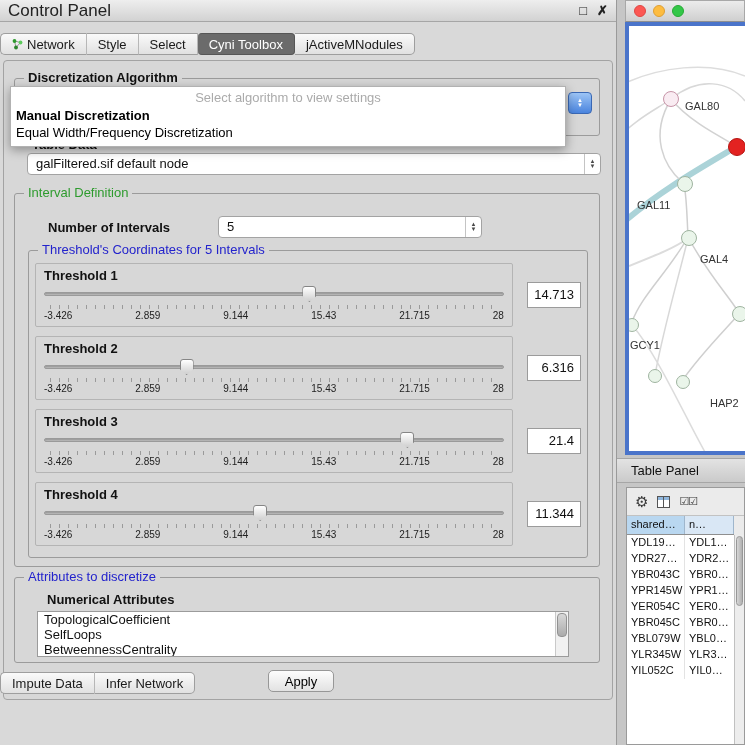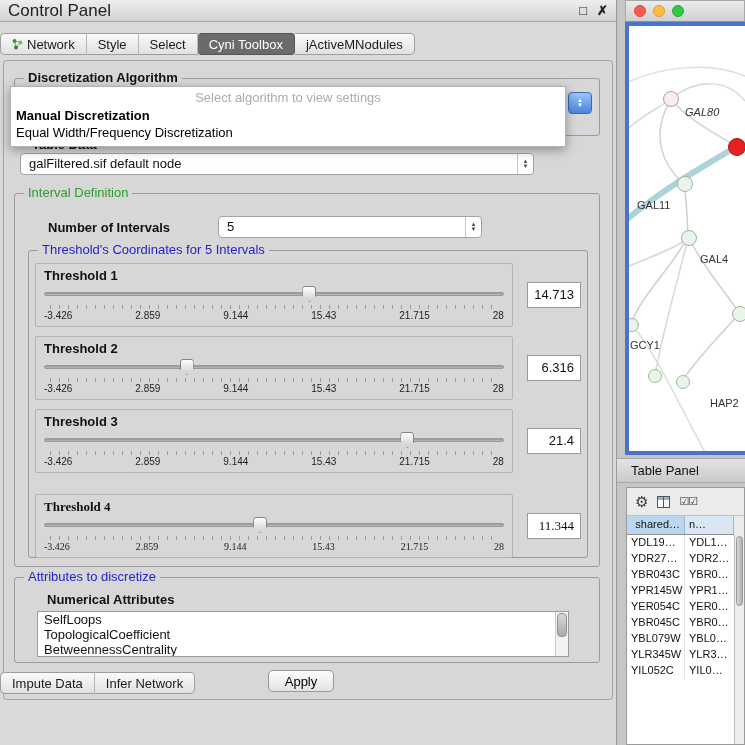--- a/index.html
+++ b/index.html
@@ -307,7 +307,7 @@
         </svg>
         <div style="position:absolute; left:0; top:0; width:116px; height:433px;">
             <div class="net-node" style="left: 34px; top: 65px; width: 16px; height: 16px; background: rgb(249, 236, 242); border-color: rgb(199, 149, 168);"></div>
-            <div class="net-label" style="left: 56px; top: 80px; font-style: italic;">GAL80</div>
+            <div class="net-label" style="left: 56px; top: 74px;">GAL80</div>
             <div class="net-node" style="left: 99px; top: 112px; width: 18px; height: 18px; background: rgb(227, 34, 33); border-color: rgb(181, 21, 18);"></div>
             <div class="net-node" style="left: 48px; top: 150px; width: 16px; height: 16px; background: rgb(234, 245, 234); border-color: rgb(159, 180, 160);"></div>
             <div class="net-label" style="left: 8px; top: 173px;">GAL11</div>

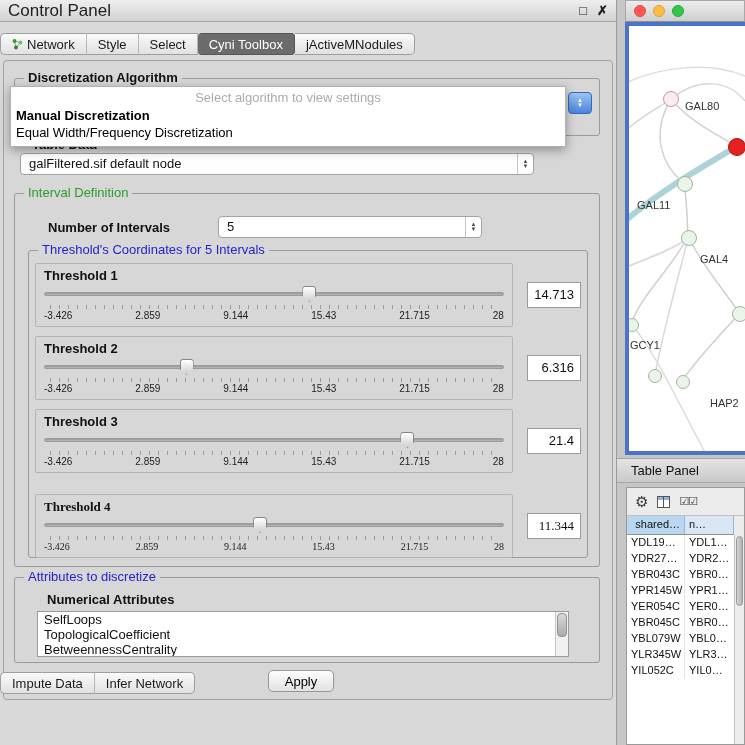--- a/index.html
+++ b/index.html
@@ -150,7 +150,7 @@
     </div>
 
     <div class="plain-label" style="left:22px; top:137px;">Table Data</div>
-    <div class="combo" style="left:20px; top:153px; width:514px;">
+    <div class="combo" style="left:27px; top:153px; width:574px;">
       <span class="txt">galFiltered.sif default node</span>
       <span class="stepper">
           <span>▲</span>

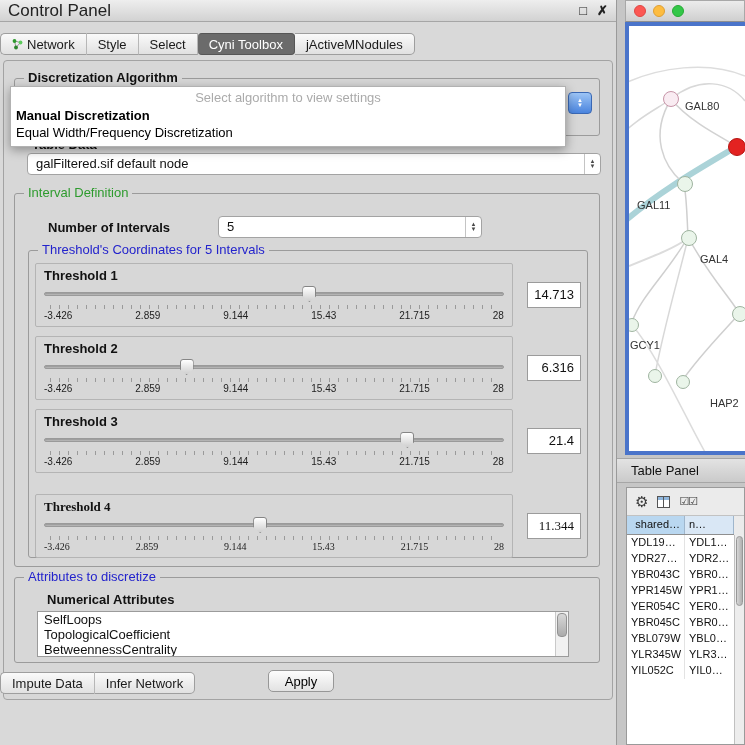--- a/index.html
+++ b/index.html
@@ -233,7 +233,7 @@
         <div class="th-value">21.4</div>
       </div>
 
-      <div class="th-row" style="top:243px;font-family:Liberation Serif, serif;">
+      <div class="th-row" style="top:231px;">
         <div class="th-panel">
           <div class="th-label">Threshold 4</div>
           <div class="slider">

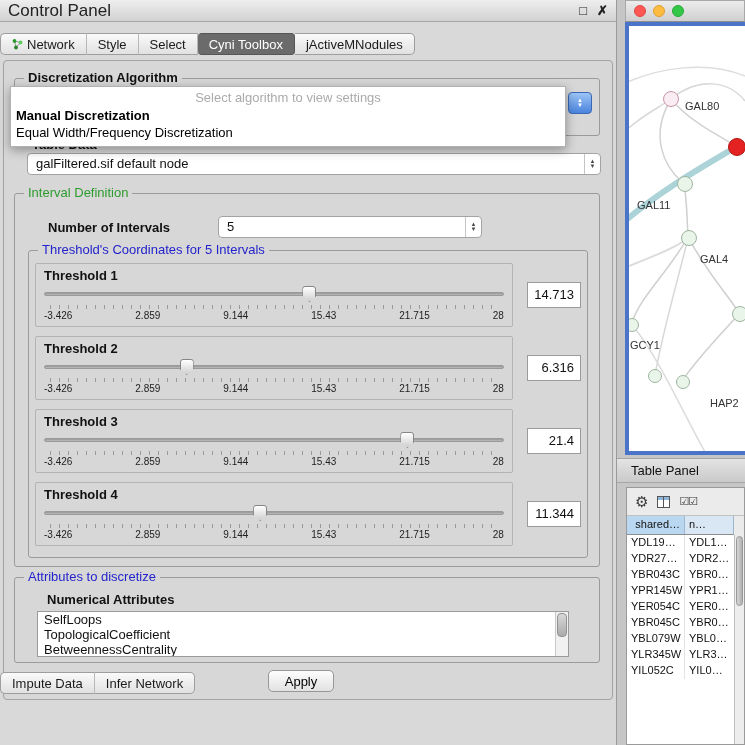--- a/index.html
+++ b/index.html
@@ -84,7 +84,7 @@
   .checks { font-size:11px; color:#333; letter-spacing:-1px; }
   .tbl-header { position:absolute; left:0; right:10px; top:28px; height:19px; display:flex; border-bottom:1px solid #8f8f8f; font-size:11px; }
   .hcell { padding:2px 4px; overflow:hidden; white-space:nowrap; border-right:1px solid #9fb6cc; }
-  .hcell.c1 { width:58px; background:#b9d7f0;text-align:right; }
+  .hcell.c1 { width:58px; background:#b9d7f0; }
   .hcell.c2 { flex:1; background:#d9e7f5; }
   .tbl-body { position:absolute; left:0; right:10px; top:47px; bottom:0; background:#fff; overflow:hidden; }
   .trow { display:flex; height:16px; font-size:11px; }

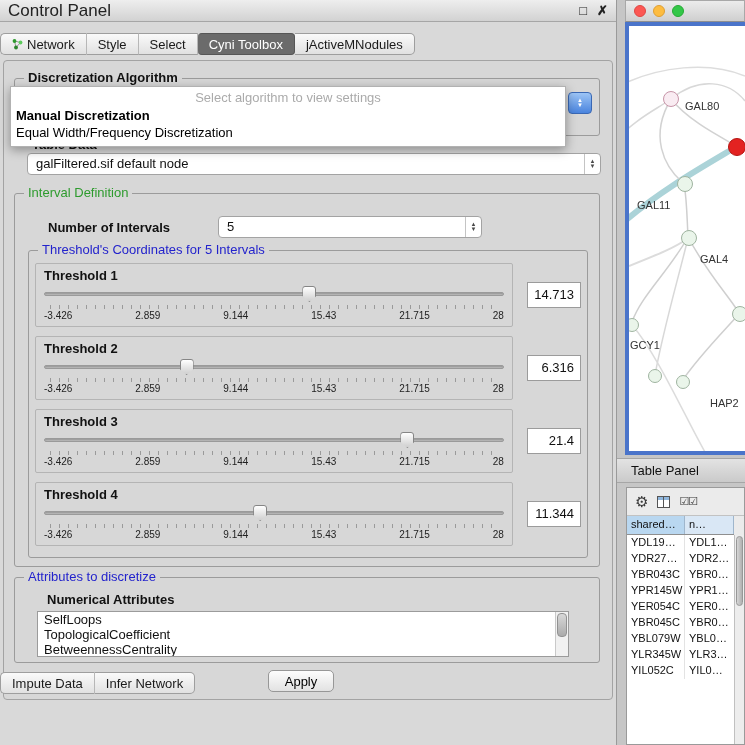--- a/index.html
+++ b/index.html
@@ -259,8 +259,8 @@
       <div class="plain-label" style="left:22px; top:14px;">Numerical Attributes</div>
       <div class="attr-list" style="left:22px; top:33px; width:532px; height:46px;">
         <div>
+            <div class="attr-item">TopologicalCoefficient</div>
             <div class="attr-item">SelfLoops</div>
-            <div class="attr-item">TopologicalCoefficient</div>
             <div class="attr-item">BetweennessCentrality</div>
           </div>
         <div class="attr-scroll">

